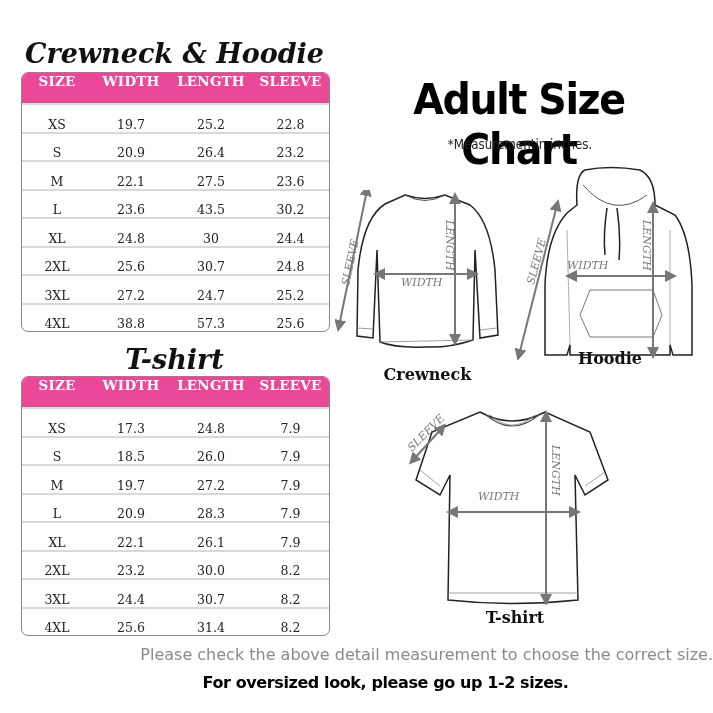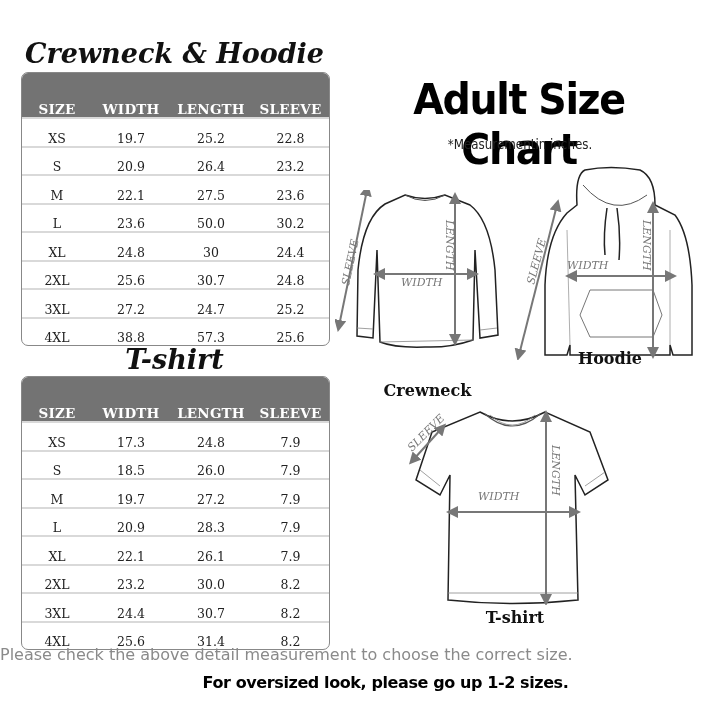--- a/index.html
+++ b/index.html
@@ -6,7 +6,7 @@
   body { width:713px; height:713px; position:relative; overflow:hidden; font-family:"DejaVu Serif", serif; color:#1a1a1a; }
   .section-title { position:absolute; font-family:"DejaVu Serif", serif; font-style:italic; font-weight:bold; font-size:27px; color:#111; text-align:center; }
   .tbl { position:absolute; left:21px; width:307px; border:1.5px solid #888; border-radius:7px; overflow:hidden; background:#fff; }
-  .tbl .head { display:flex; background:#737373; color:#fff; height:44px; align-items:flex-end; }
+  .tbl .head { display:flex; background:#ec4899; color:#fff; height:30px; align-items:flex-start; }
   .tbl .head span { font-family:"DejaVu Serif", serif; font-weight:bold; font-size:13.5px; text-align:center; letter-spacing:0.2px; }
   .tbl .row { display:flex; height:26.5px; align-items:flex-end; border-top:2px solid #d9d9d9; }
   .tbl .row:first-of-type { border-top:none; }

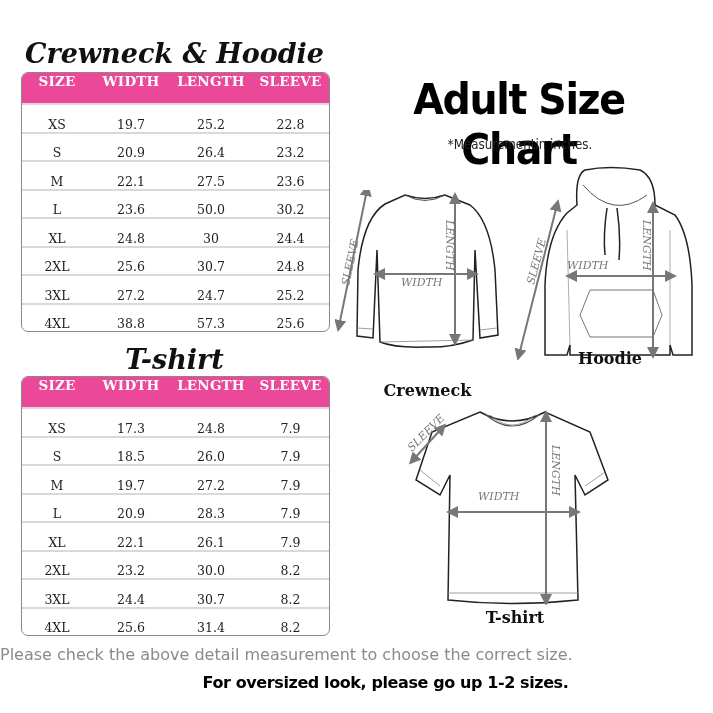--- a/index.html
+++ b/index.html
@@ -51,7 +51,7 @@
   <div class="row">
       <span class="c0">L</span>
       <span class="c1">23.6</span>
-      <span class="c2">50.0</span>
+      <span class="c2">43.5</span>
       <span class="c3">30.2</span>
     </div>
   <div class="row">

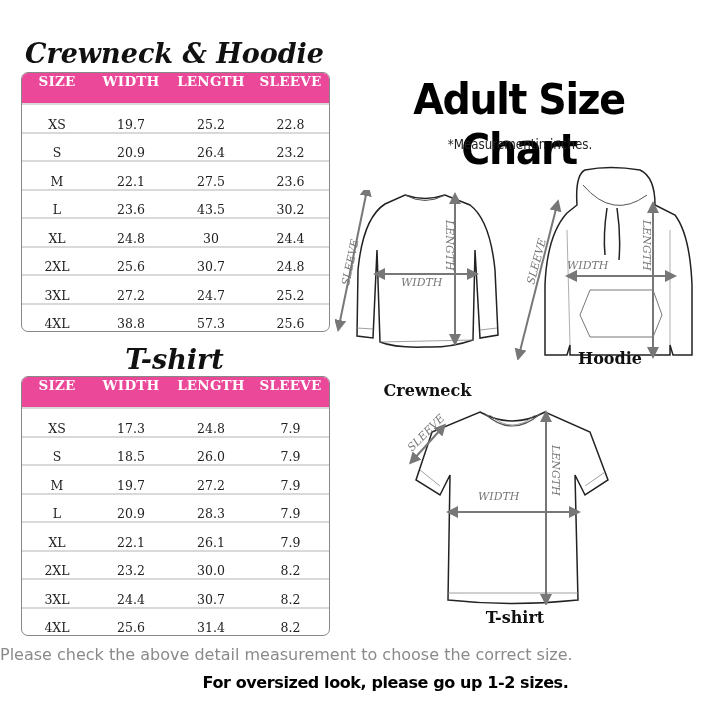--- a/index.html
+++ b/index.html
@@ -159,7 +159,7 @@
   <text x="66" y="96">WIDTH</text>
   <text transform="translate(111,30) rotate(90)">LENGTH</text>
 </svg>
-<div class="garment-label" style="left:365px; top:381px; width:125px;">Crewneck</div>
+<div class="garment-label" style="left:365px; top:365px; width:125px;">Crewneck</div>
 
 <svg style="position:absolute; left:505px; top:165px;" width="200" height="195" viewBox="0 0 200 195">
   <defs>

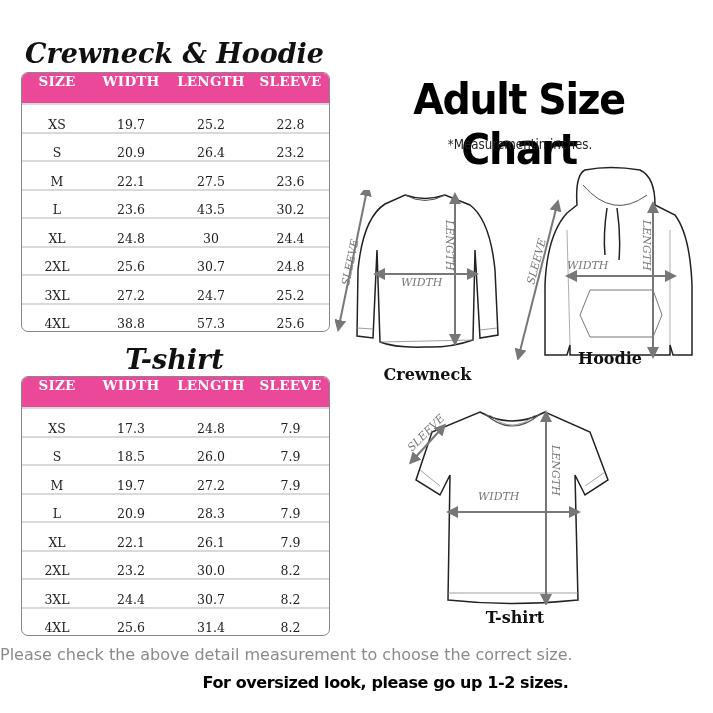--- a/index.html
+++ b/index.html
@@ -15,7 +15,7 @@
   .main-title { position:absolute; left:358px; top:74px; width:322px; text-align:center; font-family:"DejaVu Sans", sans-serif; font-weight:bold; font-size:43px; letter-spacing:-1.5px; color:#000; transform:scaleX(0.92); transform-origin:center; }
   .subtitle { position:absolute; left:400px; top:136px; width:240px; text-align:center; font-family:"DejaVu Sans", sans-serif; font-size:14px; color:#222; transform:scaleX(0.85); }
   .garment-label { position:absolute; font-family:"DejaVu Serif", serif; font-weight:bold; font-size:16px; color:#111; text-align:center; }
-  .foot1 { position:absolute; left:0; top:645px; width:713px; text-align:left; font-family:"DejaVu Sans", sans-serif; font-size:16px; color:#8a8a8a; }
+  .foot1 { position:absolute; left:0; top:645px; width:713px; text-align:right; font-family:"DejaVu Sans", sans-serif; font-size:16px; color:#8a8a8a; }
   .foot2 { position:absolute; left:0; top:673px; width:713px; text-align:center; font-family:"DejaVu Sans", sans-serif; font-weight:bold; font-size:16px; color:#000; letter-spacing:-0.4px;padding-left:29px; }
   svg text { font-family:"DejaVu Serif", serif; font-style:italic; font-size:11px; fill:#777; }
 </style>

